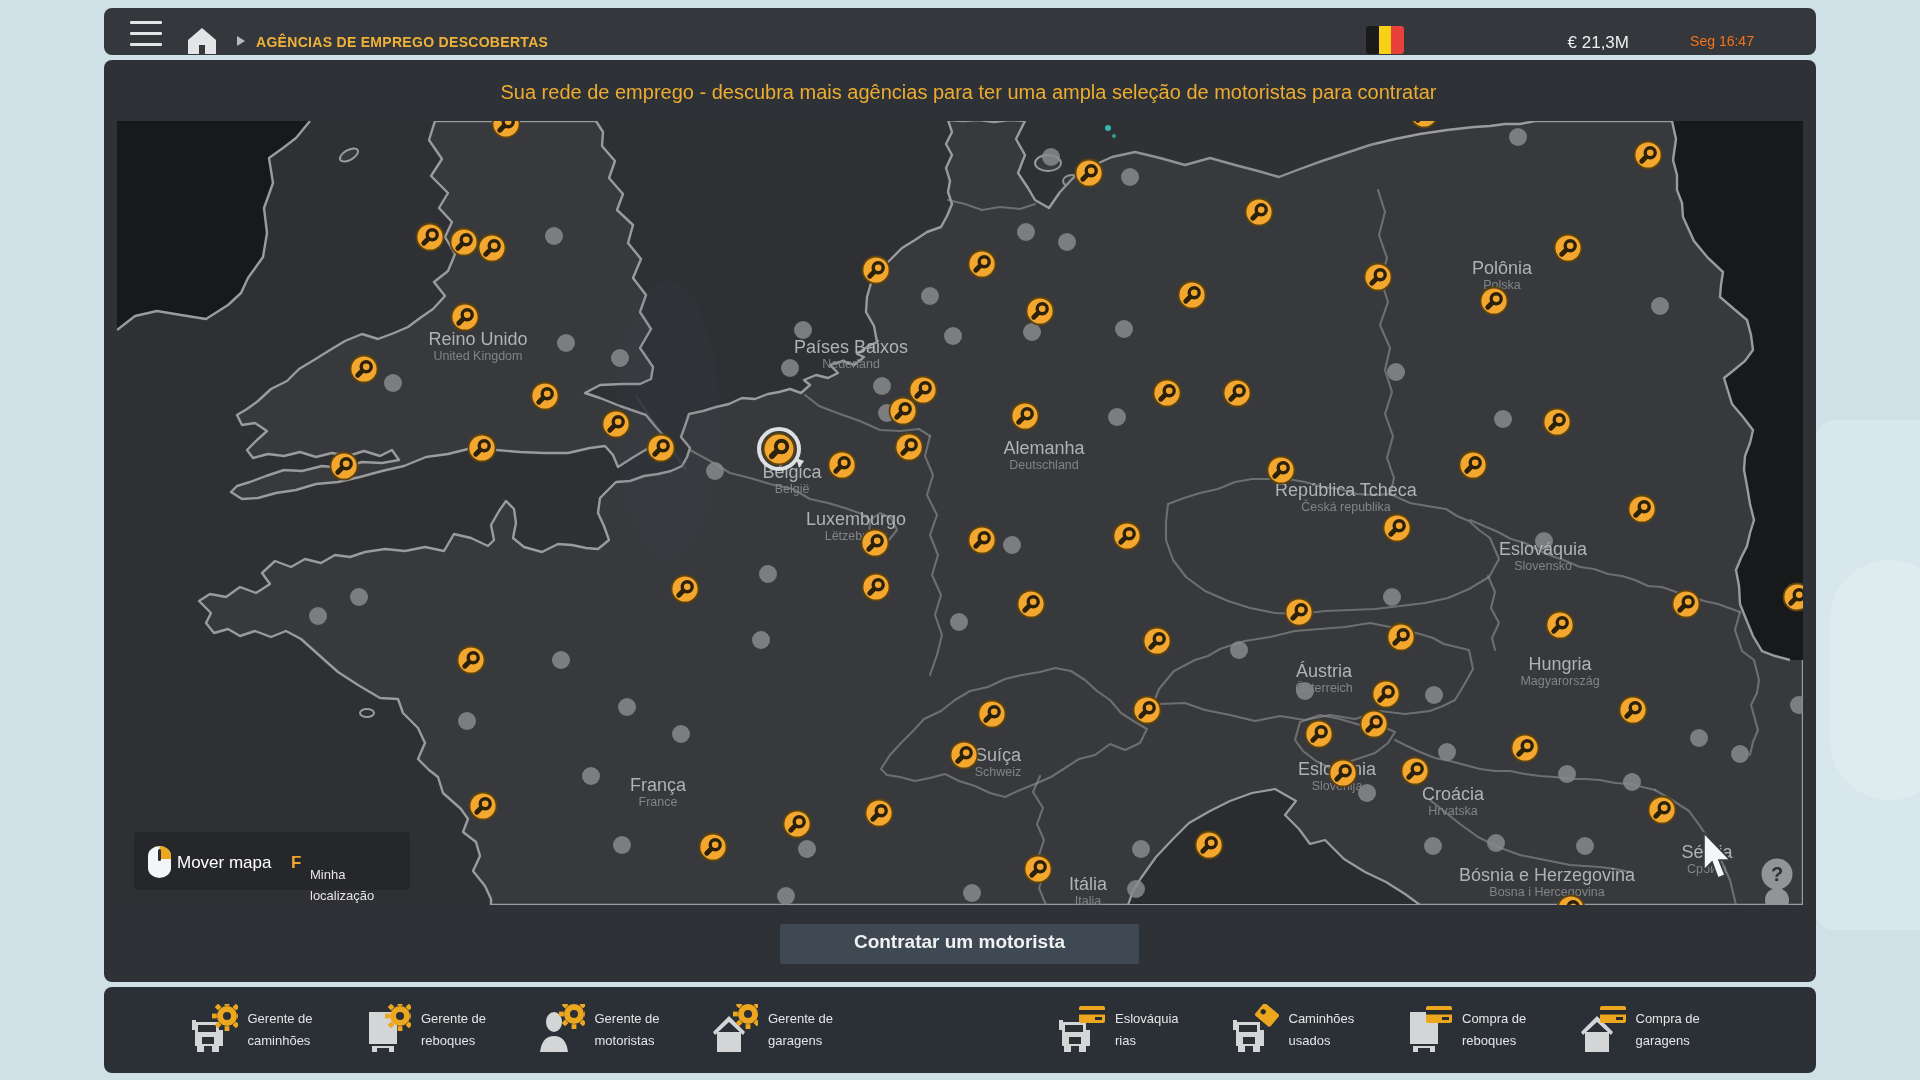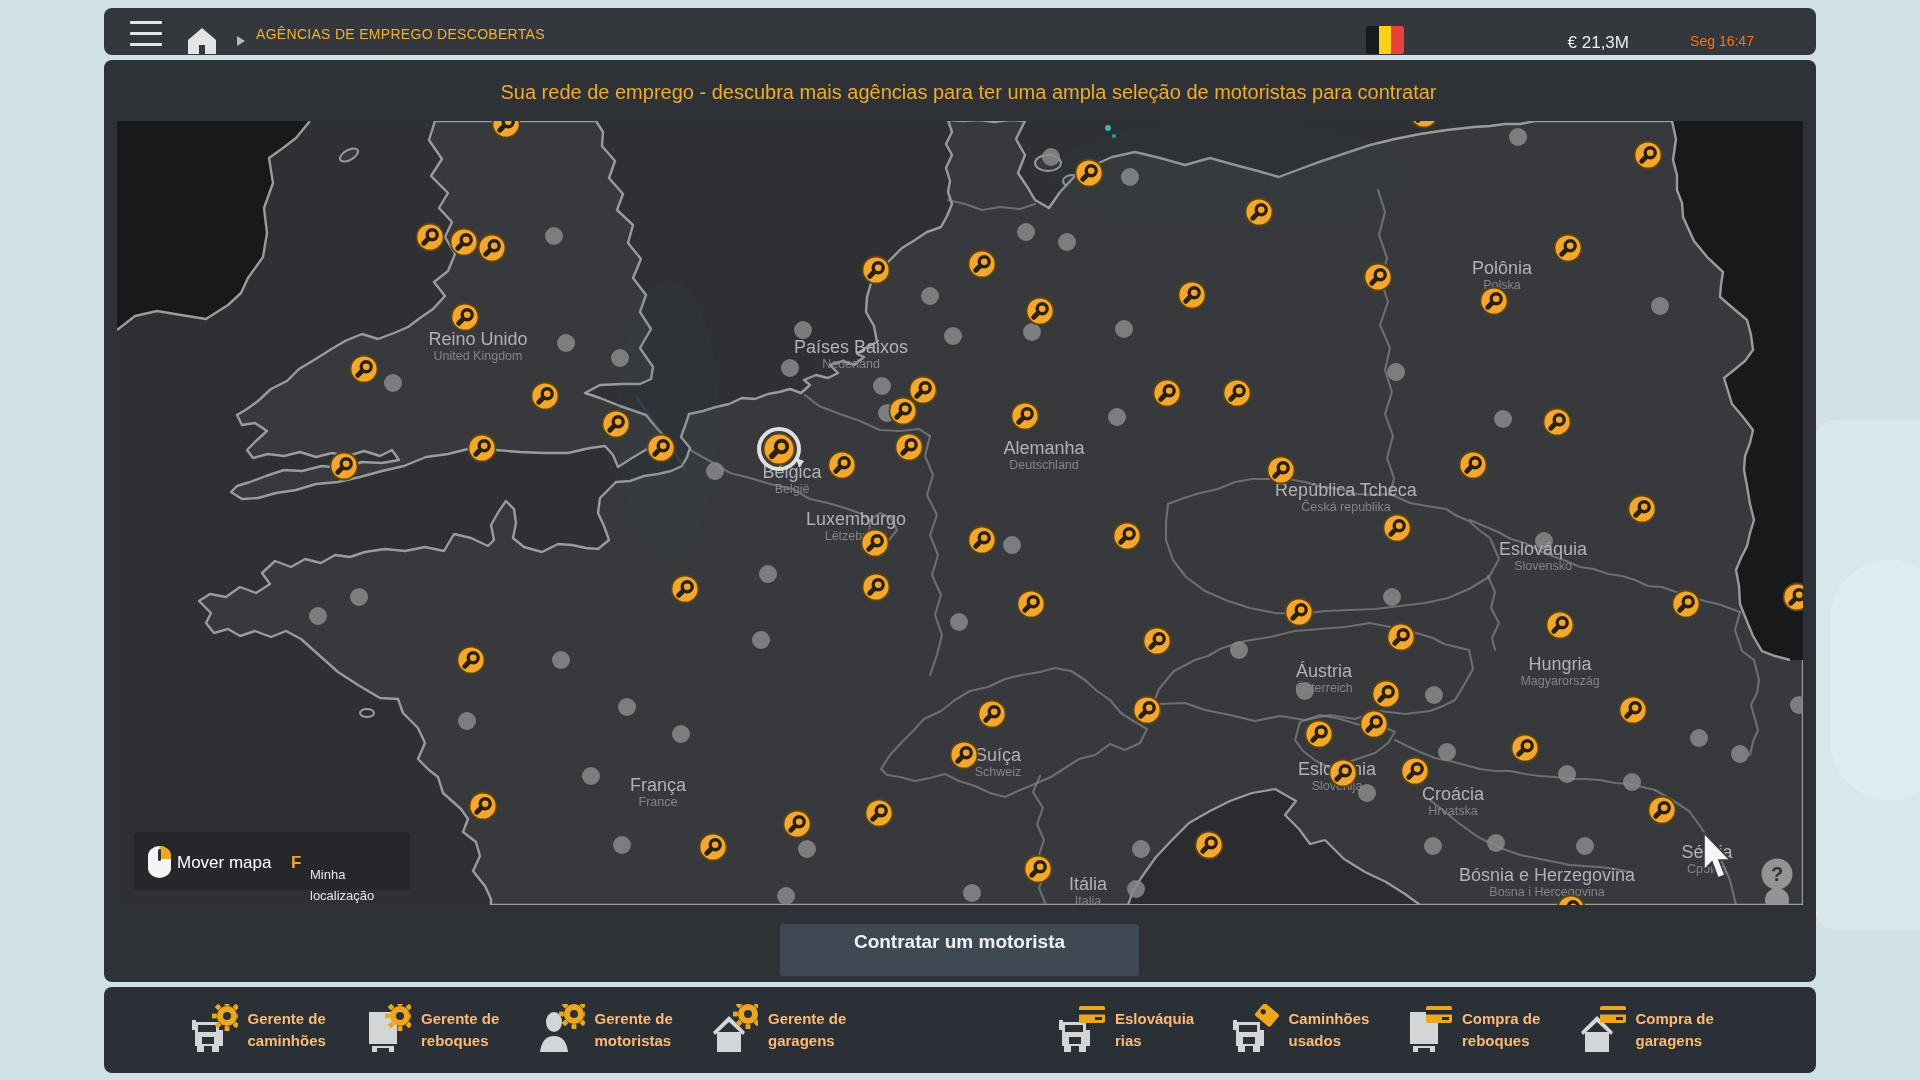--- a/index.html
+++ b/index.html
@@ -14,8 +14,8 @@
 .home { position:absolute; left:84px; top:20px; }
 .crumbarrow { position:absolute; left:133px; top:28px; width:0; height:0;
   border-left:8px solid #b9babc; border-top:5.5px solid transparent; border-bottom:5.5px solid transparent; }
-.crumb { position:absolute; left:152px; top:18px; color:#f0b236; font-size:14px;
-  font-weight:normal; letter-spacing:0.3px; }
+.crumb { position:absolute; left:152px; top:26px; color:#f0b236; font-size:14px;
+  font-weight:bold; letter-spacing:0.3px; }
 .flag { position:absolute; left:1262px; top:18px; width:38px; height:28px; border-radius:3px;
   overflow:hidden; display:flex; }
 .flag i { flex:1; }

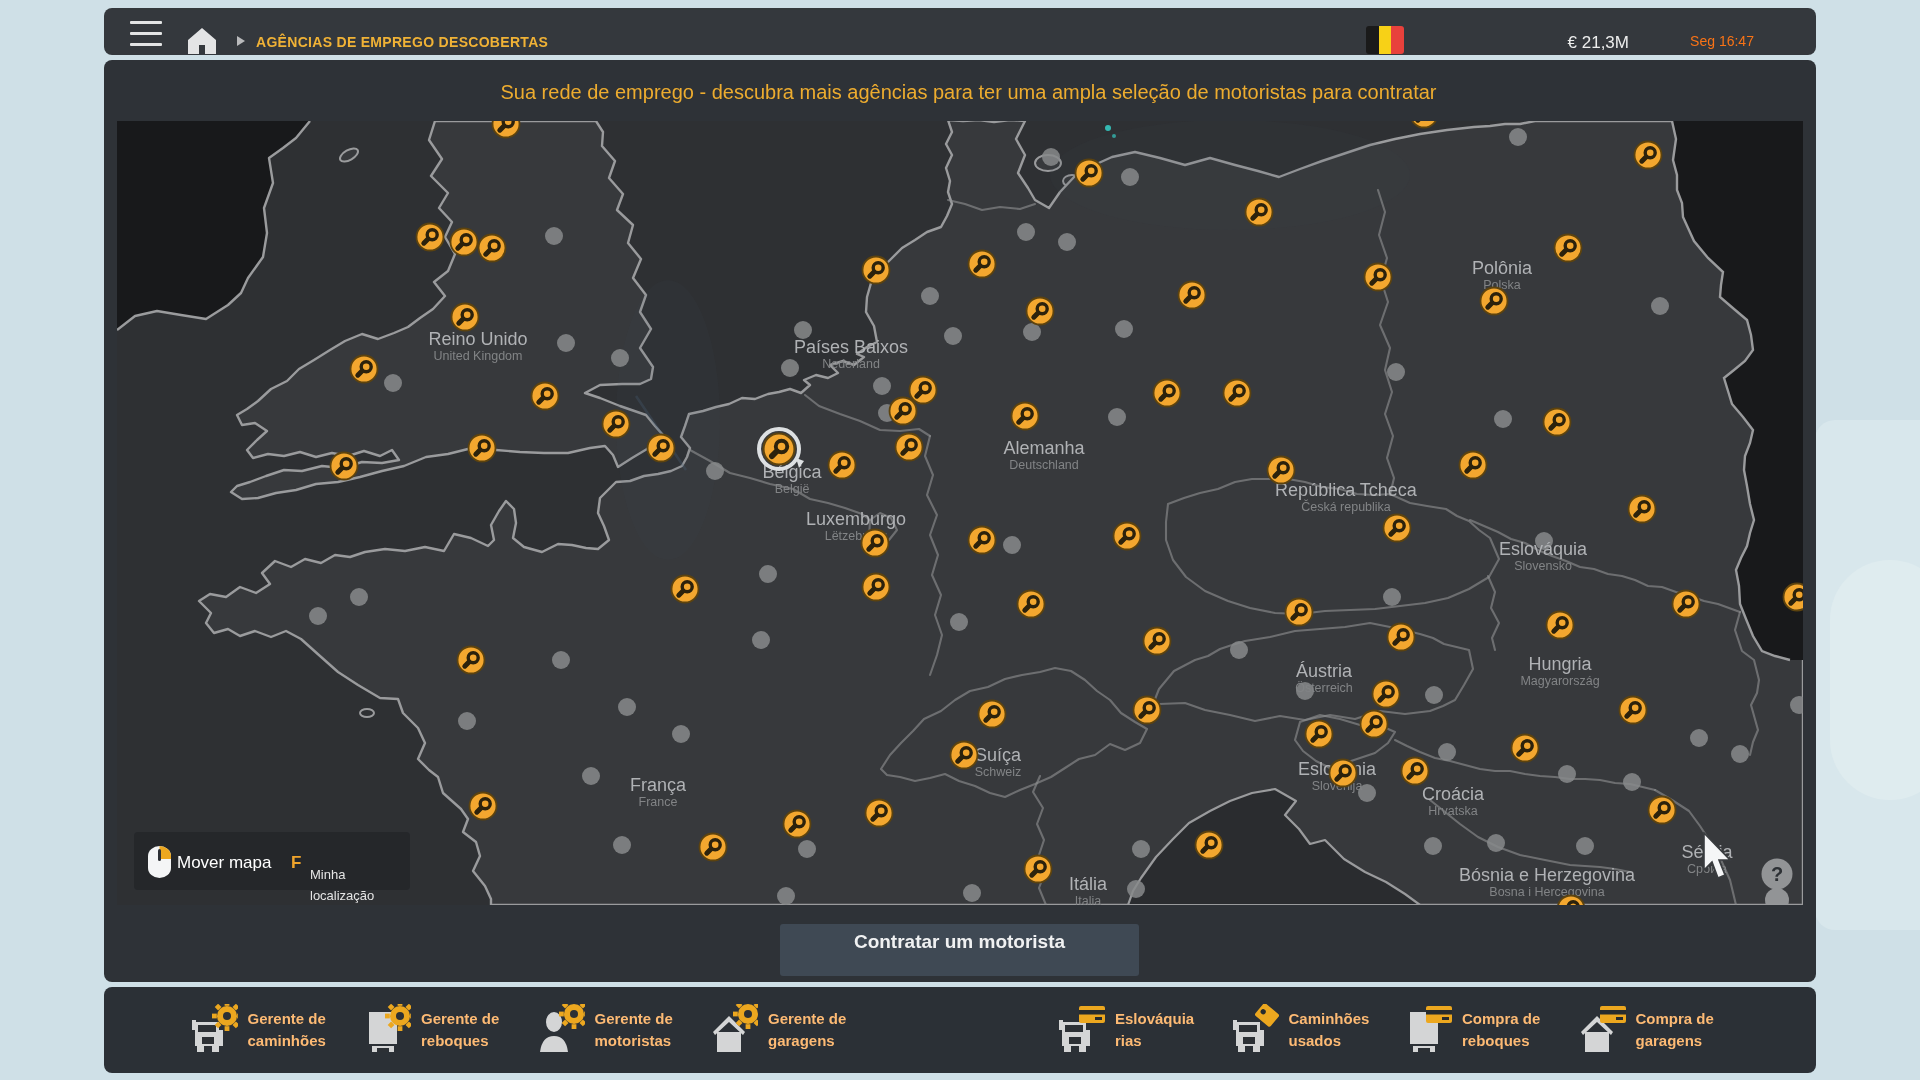--- a/index.html
+++ b/index.html
@@ -34,7 +34,7 @@
 .hint1 { position:absolute; left:73px; top:793px; color:#ffffff; font-size:17px; }
 .fkey { position:absolute; left:187px; top:793px; color:#f0a42c; font-size:17px; font-weight:bold; }
 .hint2 { position:absolute; left:206px; top:804px; color:#e5e5e5; font-size:13px; line-height:21px; }
-.hire { position:absolute; left:676px; top:864px; width:359px; height:52px;
+.hire { position:absolute; left:676px; top:864px; width:359px; height:40px;
   background:#3f4954; border-radius:3px; color:#f0f1f2; font-size:19px; font-weight:bold;
   text-align:center; line-height:36px; }
 .botbar { position:absolute; left:104px; top:987px; width:1712px; height:86px;

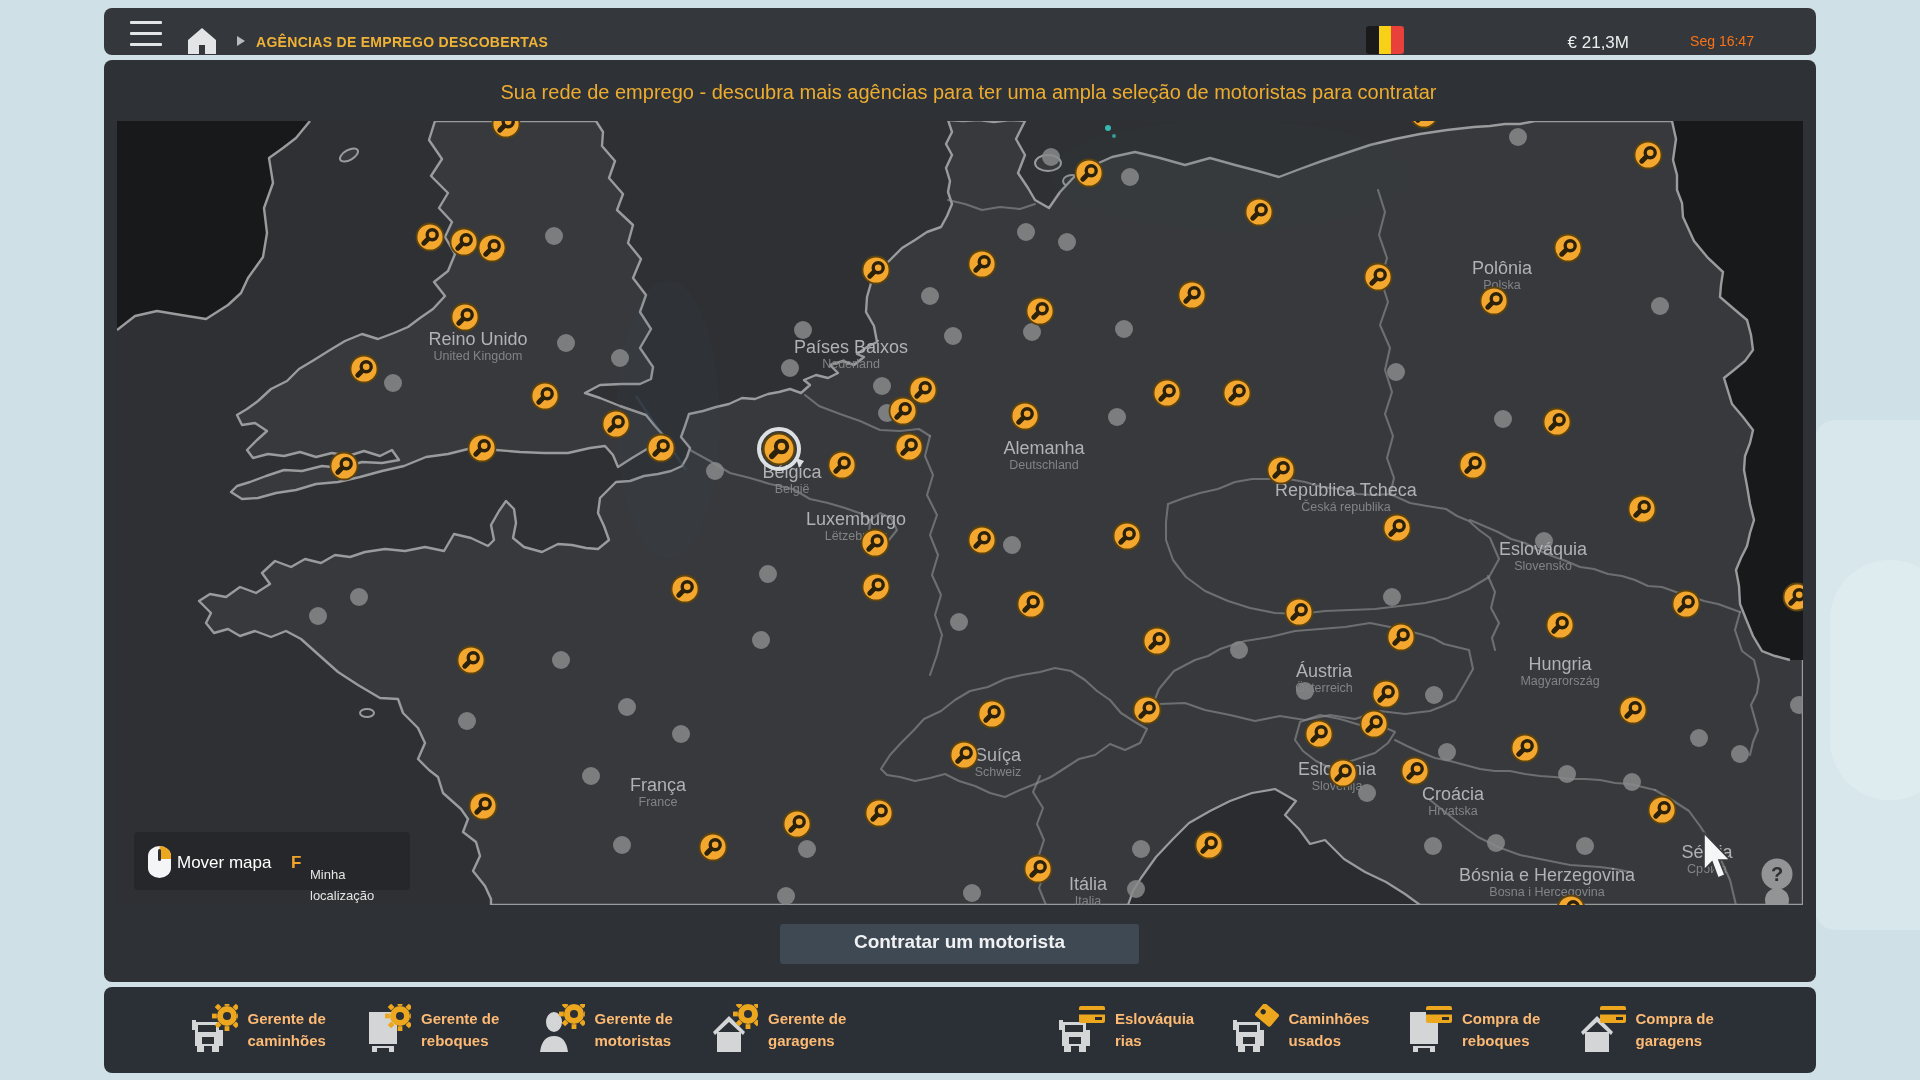--- a/index.html
+++ b/index.html
@@ -42,7 +42,7 @@
 .tab { position:absolute; top:0; width:173.5px; height:86px; display:flex; }
 .tab.active { background:#57616c; }
 .tab svg { margin-left:10px; flex:none; }
-.tl { color:#fdba74; font-size:15px; font-weight:bold; line-height:22px; margin:21px 0 0 10px; }
+.tl { color:#e5e5e5; font-size:13px; font-weight:normal; line-height:22px; margin:21px 0 0 10px; }
 .lm { fill:#b0b2b5; font-size:18px; text-anchor:middle; font-family:"Liberation Sans",sans-serif; }
 .ls { fill:#828486; font-size:12.5px; text-anchor:middle; font-family:"Liberation Sans",sans-serif; }
 .bd { fill:none; stroke:#8e9092; stroke-width:2.1; stroke-linejoin:round; stroke-linecap:round; opacity:0.62; }

